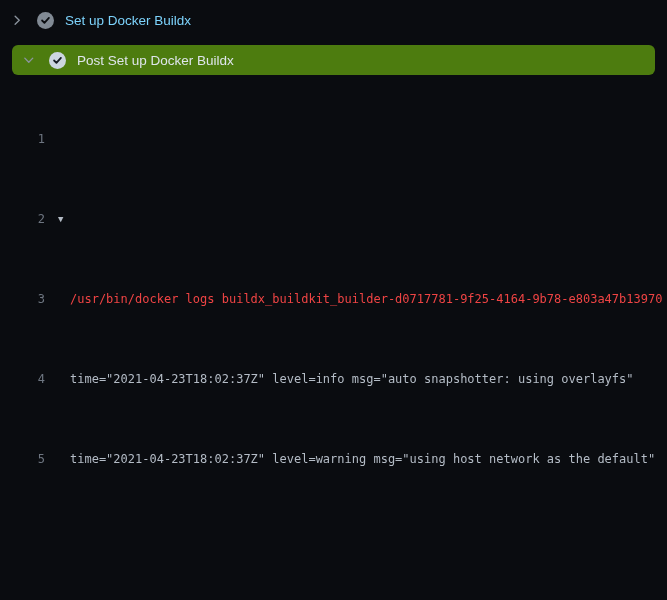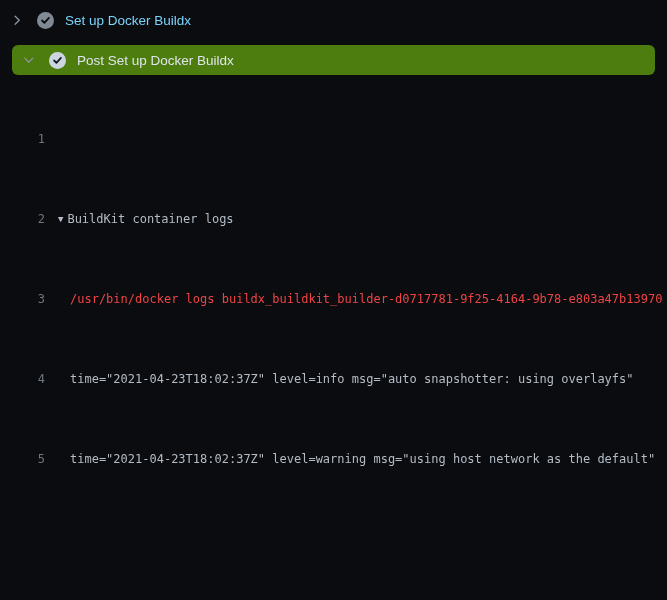--- a/index.html
+++ b/index.html
@@ -129,7 +129,7 @@
 
   <div class="log-row k-group ind-0">
     <span class="ln">2</span>
-    <span class="lt"><span class="tri">▼</span><span class="lt-text">BuildKit container logs</span></span>
+    <span class="lt"><span class="tri">▼</span></span>
   </div>
 
   <div class="log-row k-command ind-1">

